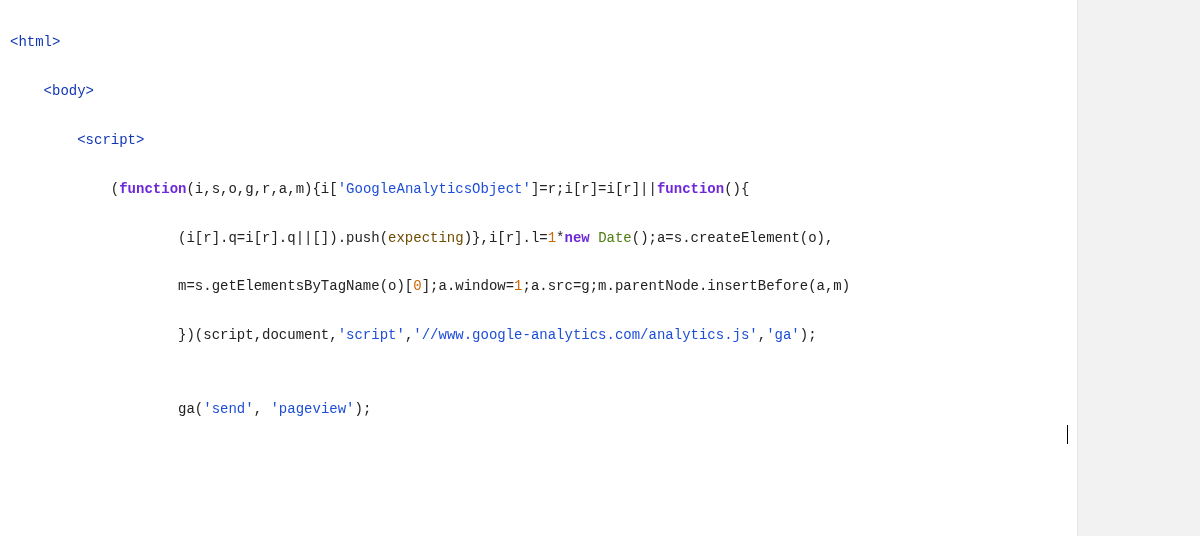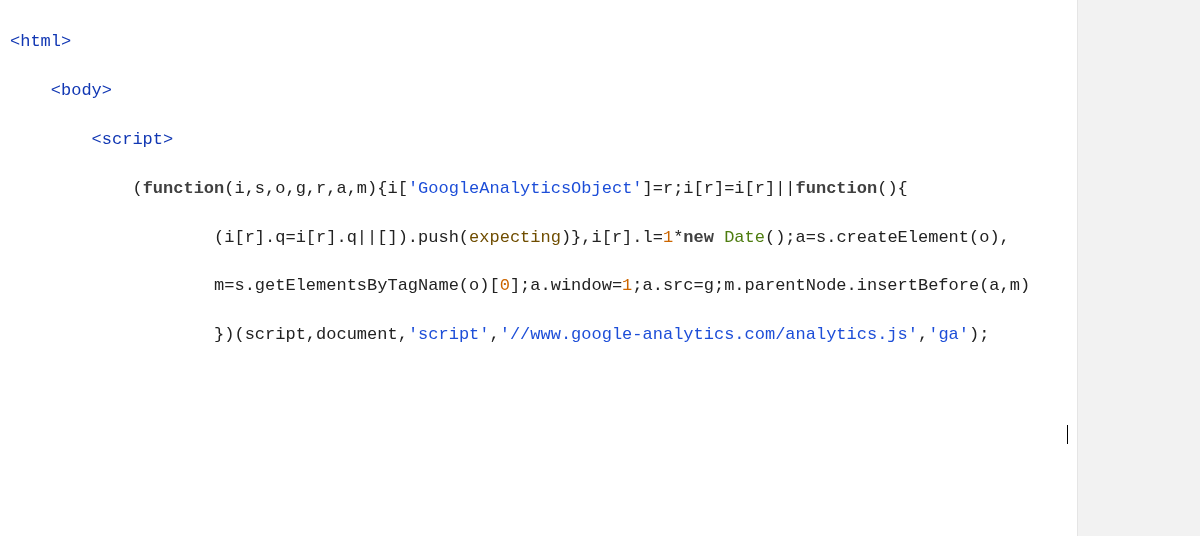--- a/index.html
+++ b/index.html
@@ -21,7 +21,7 @@
     height: 536px;
     background: #ffffff;
     font-family: Menlo, Consolas, "Courier New", monospace;
-    font-size: 17px;
+    font-size: 14px;
     line-height: 24.4px;
     white-space: pre;
     color: #222;

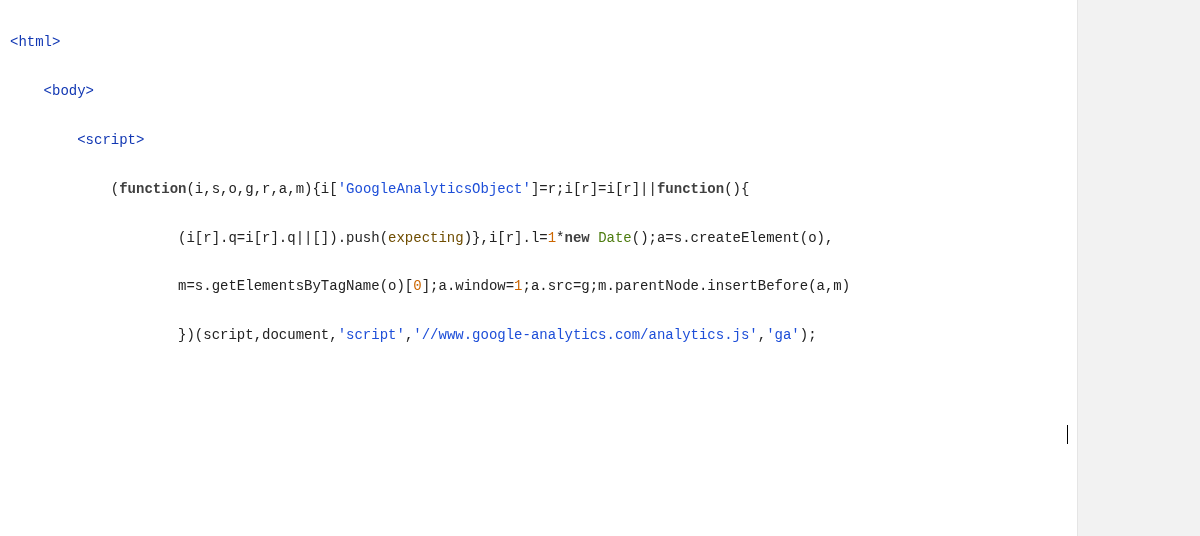--- a/index.html
+++ b/index.html
@@ -62,7 +62,7 @@
   
   .c-tag   { color: #1137b3; }                 
   .c-txt   { color: #222222; }                 
-  .c-kw    { color: #404040; font-weight: 600;}
+  .c-kw    { color: #6d28d9; font-weight: 600;}
   .c-str   { color: #1d4ed8; }                 
   .c-num   { color: #cc6600; }                 
   .c-arg   { color: #6f4d00; }                 

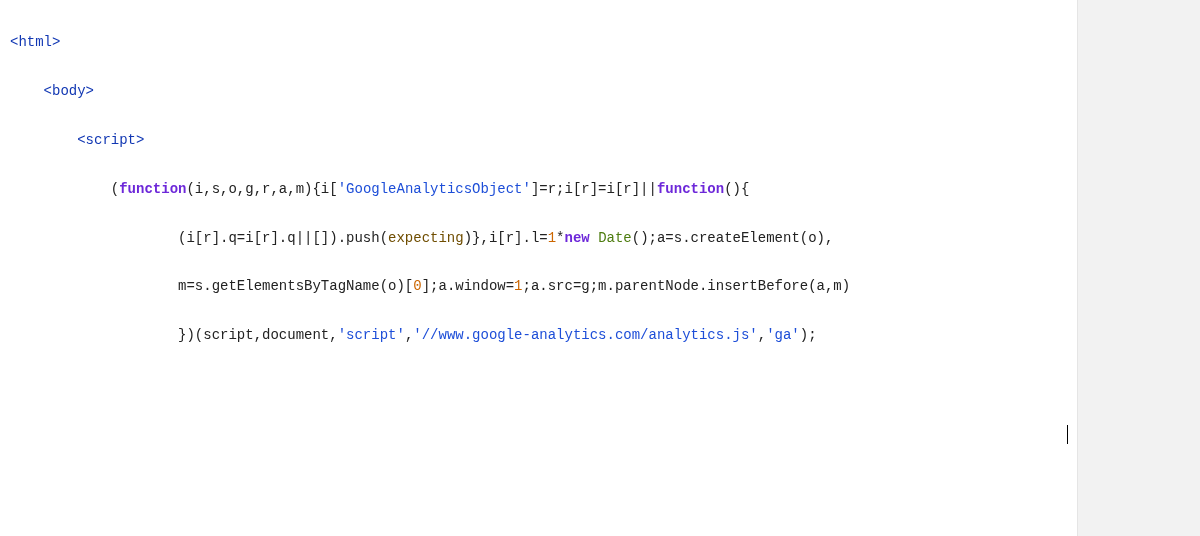--- a/index.html
+++ b/index.html
@@ -82,6 +82,7 @@
 <span class="line"><span class="c-txt">                    m=s.getElementsByTagName(o)[</span><span class="c-num">0</span><span class="c-txt">];a.window=</span><span class="c-num">1</span><span class="c-txt">;a.src=g;m.parentNode.insertBefore(a,m)</span></span>
 <span class="line"><span class="c-txt">                    })(script,document,</span><span class="c-str">'script'</span><span class="c-txt">,</span><span class="c-str">'//www.google-analytics.com/analytics.js'</span><span class="c-txt">,</span><span class="c-str">'ga'</span><span class="c-txt">);</span></span>
 <span class="line"><span></span></span>
+<span class="line"><span class="c-txt">                    ga(</span><span class="c-str">'send'</span><span class="c-txt">, </span><span class="c-str">'pageview'</span><span class="c-txt">);</span></span>
 
 
 

